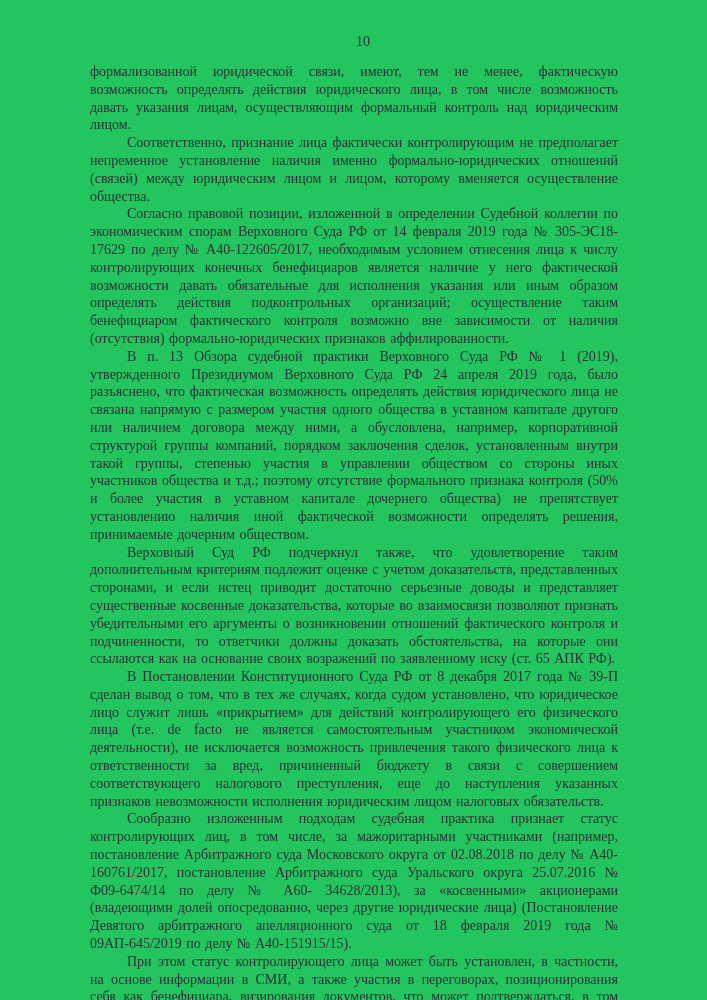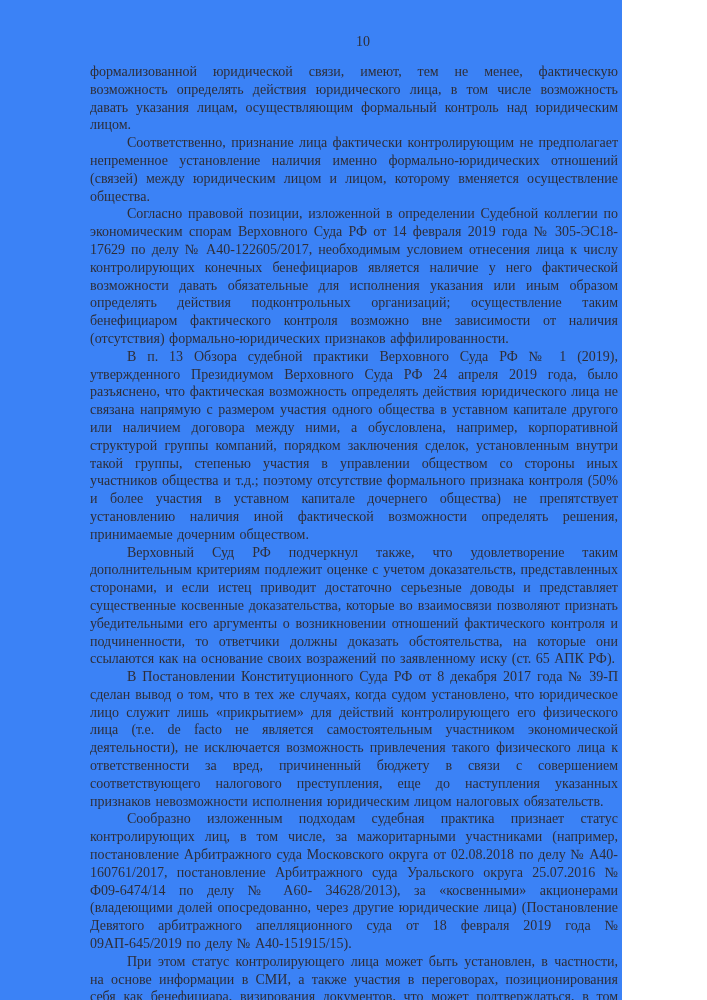--- a/index.html
+++ b/index.html
@@ -9,9 +9,9 @@
   }
   .page {
     position: relative;
-    width: 622px;
+    width: 707px;
     height: 1000px;
-    background: #3b82f6;
+    background: #22c55e;
     overflow: hidden;
     font-family: "Liberation Serif", "DejaVu Serif", serif;
     color: #2e2e38;

